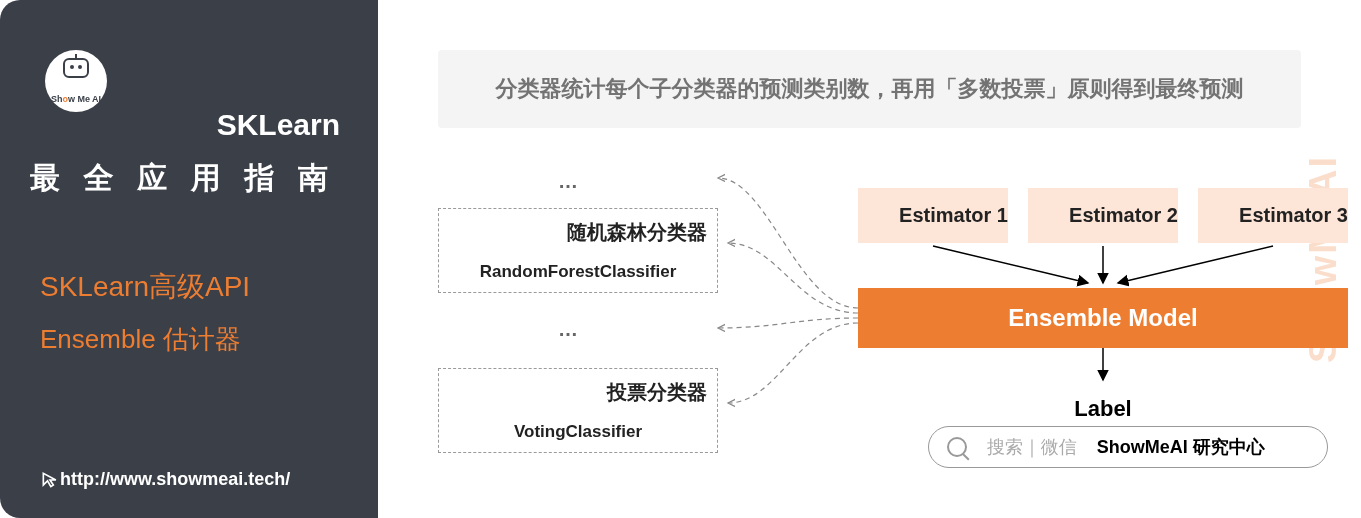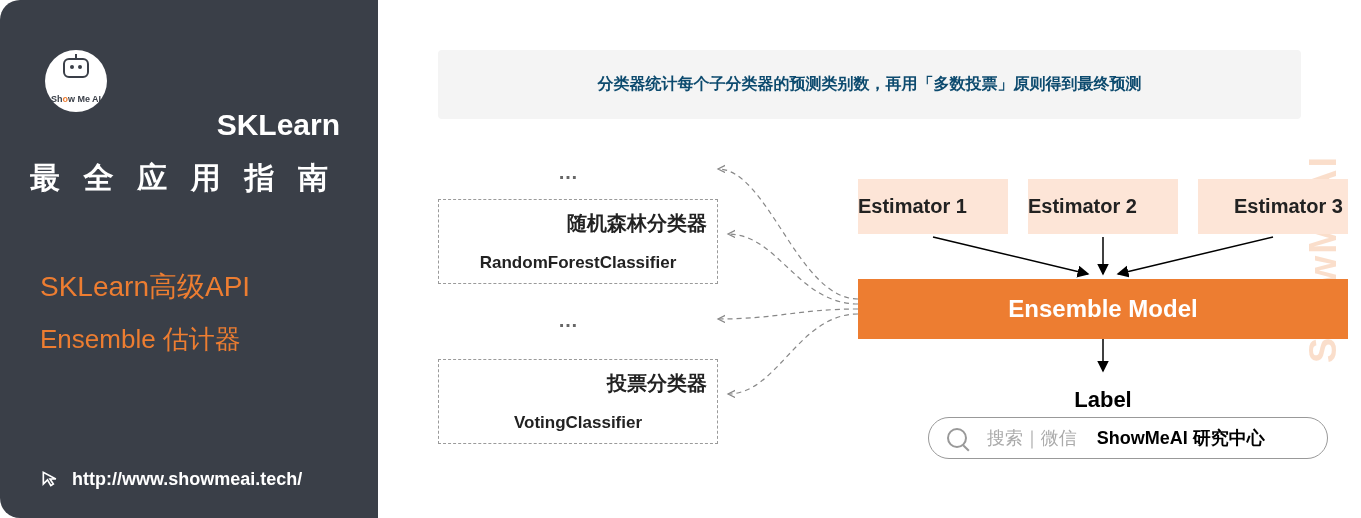--- a/index.html
+++ b/index.html
@@ -123,10 +123,10 @@
   .headline {
     background: #f4f4f4;
     padding: 24px 30px;
-    font-size: 16px;
+    font-size: 22px;
     font-weight: bold;
     text-align: center;
-    color: #0c4a6e;
+    color: #737373;
     border-radius: 4px;
     margin: 10px 20px 0 20px;
   }

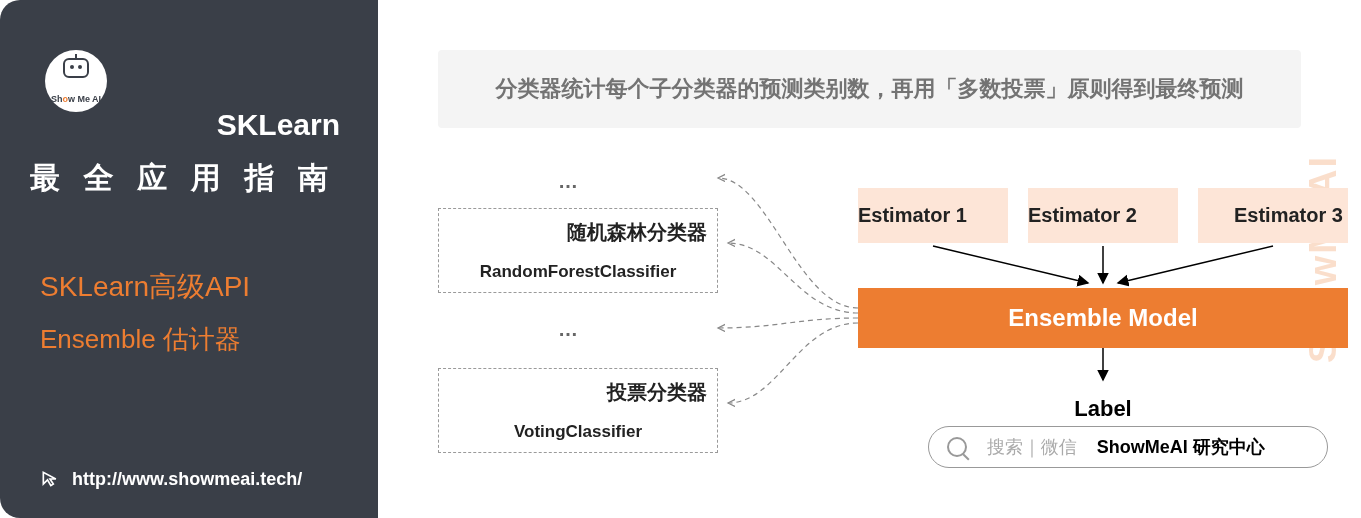--- a/index.html
+++ b/index.html
@@ -161,7 +161,7 @@
     background: #fde5d7;
     font-size: 20px;
     font-weight: bold;
-    text-align: left;
+    text-align: right;
     padding: 16px 0;
     width: 150px;
     color: #222;

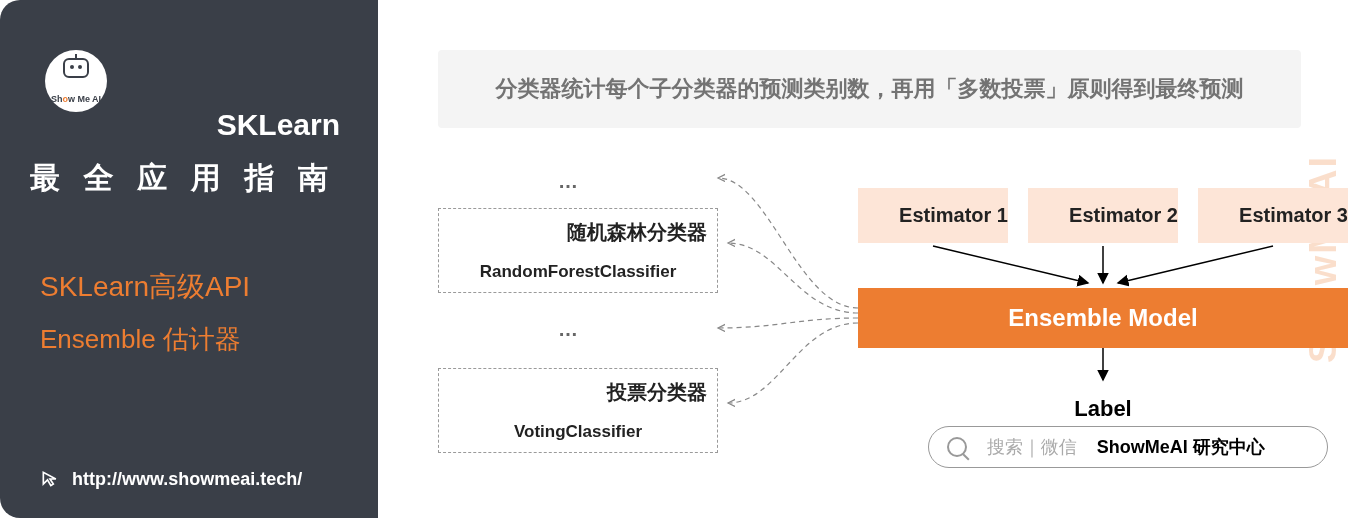--- a/index.html
+++ b/index.html
@@ -96,7 +96,7 @@
     font-size: 18px;
     font-weight: bold;
     display: flex;
-    gap: 12px;
+    align-items: center;
   }
   .cursor-icon {
     width: 20px; height: 20px;

